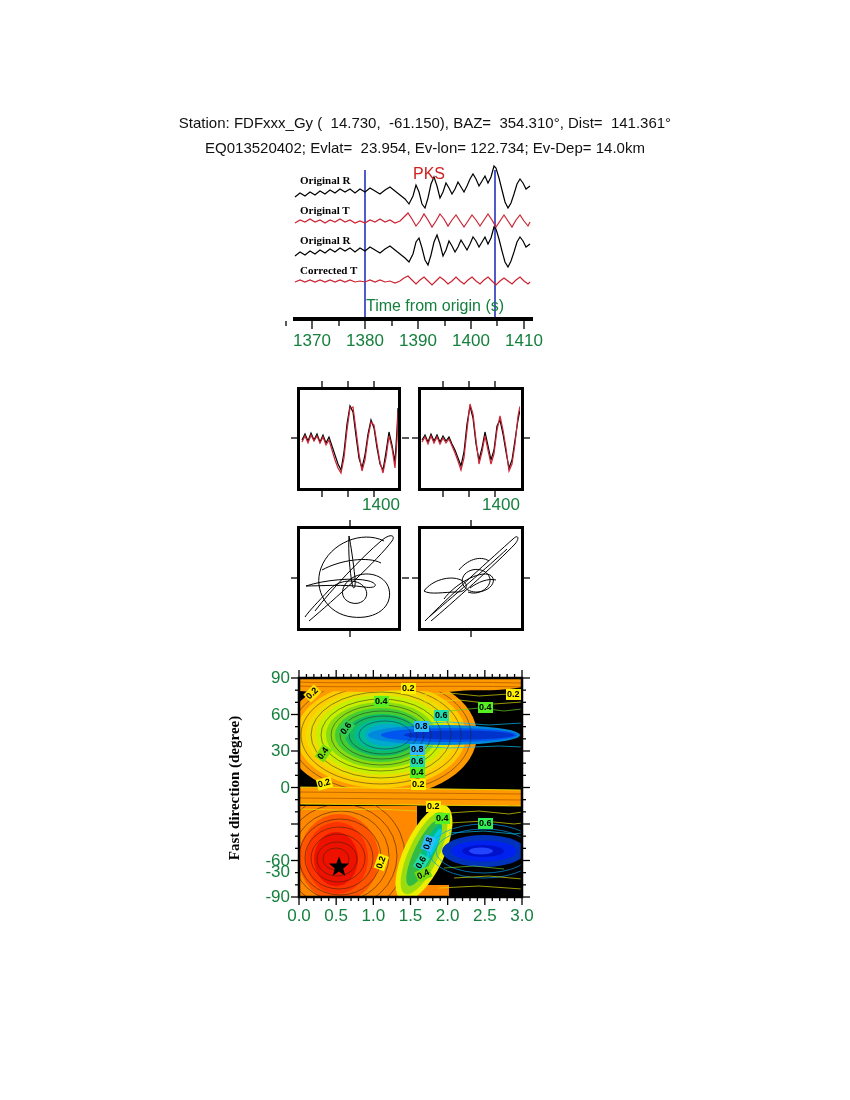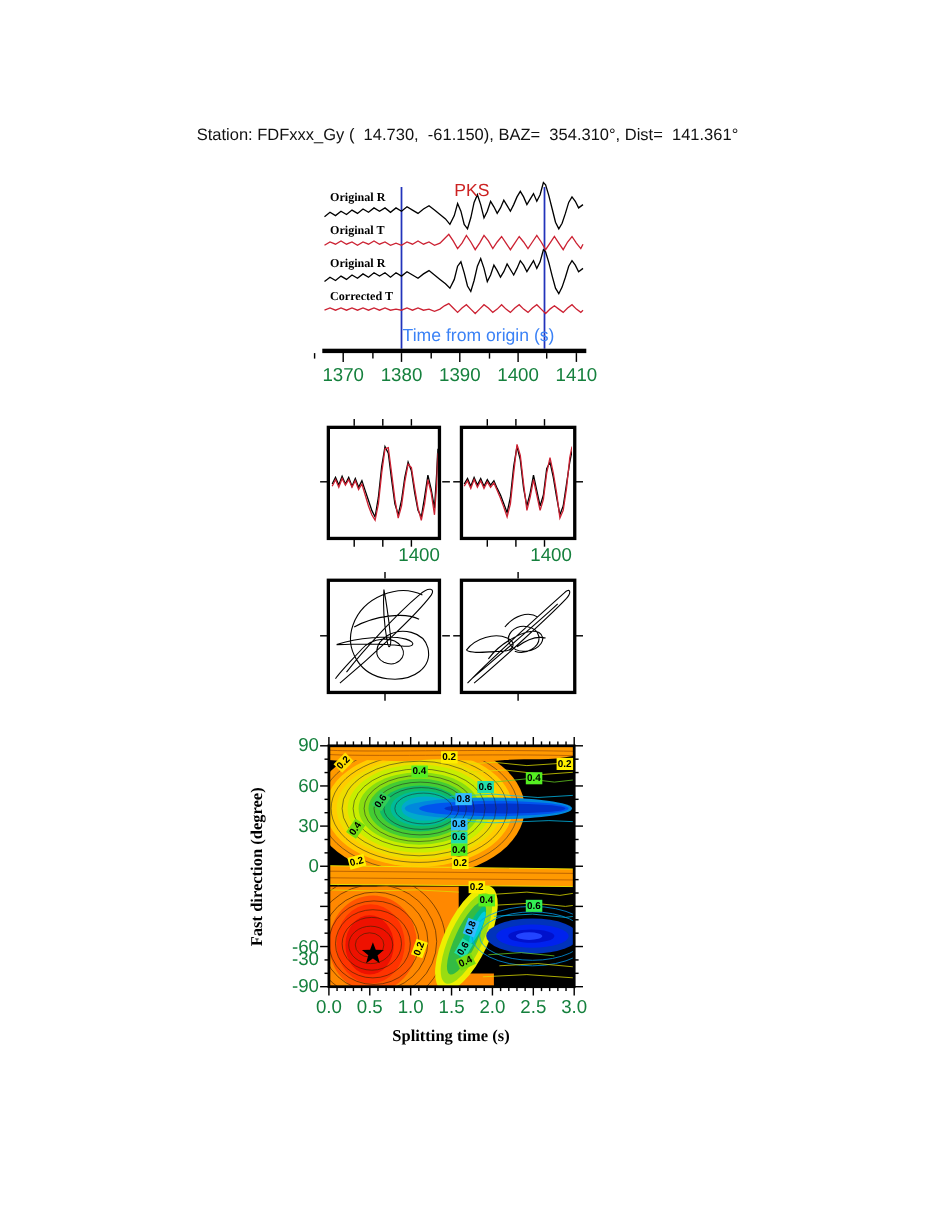--- a/index.html
+++ b/index.html
@@ -25,6 +25,7 @@
 <div id="page">
 
   <div class="abs hdr ctr" style="left:0;top:114px;width:850px;">Station: FDFxxx_Gy (  14.730,  -61.150), BAZ=  354.310°, Dist=  141.361°</div>
+  <div class="abs hdr ctr" style="left:0;top:139px;width:850px;">EQ013520402; Evlat=  23.954, Ev-lon= 122.734; Ev-Dep= 14.0km</div>
 
   <svg id="gfx" viewBox="0 0 850 1100">
     <defs>

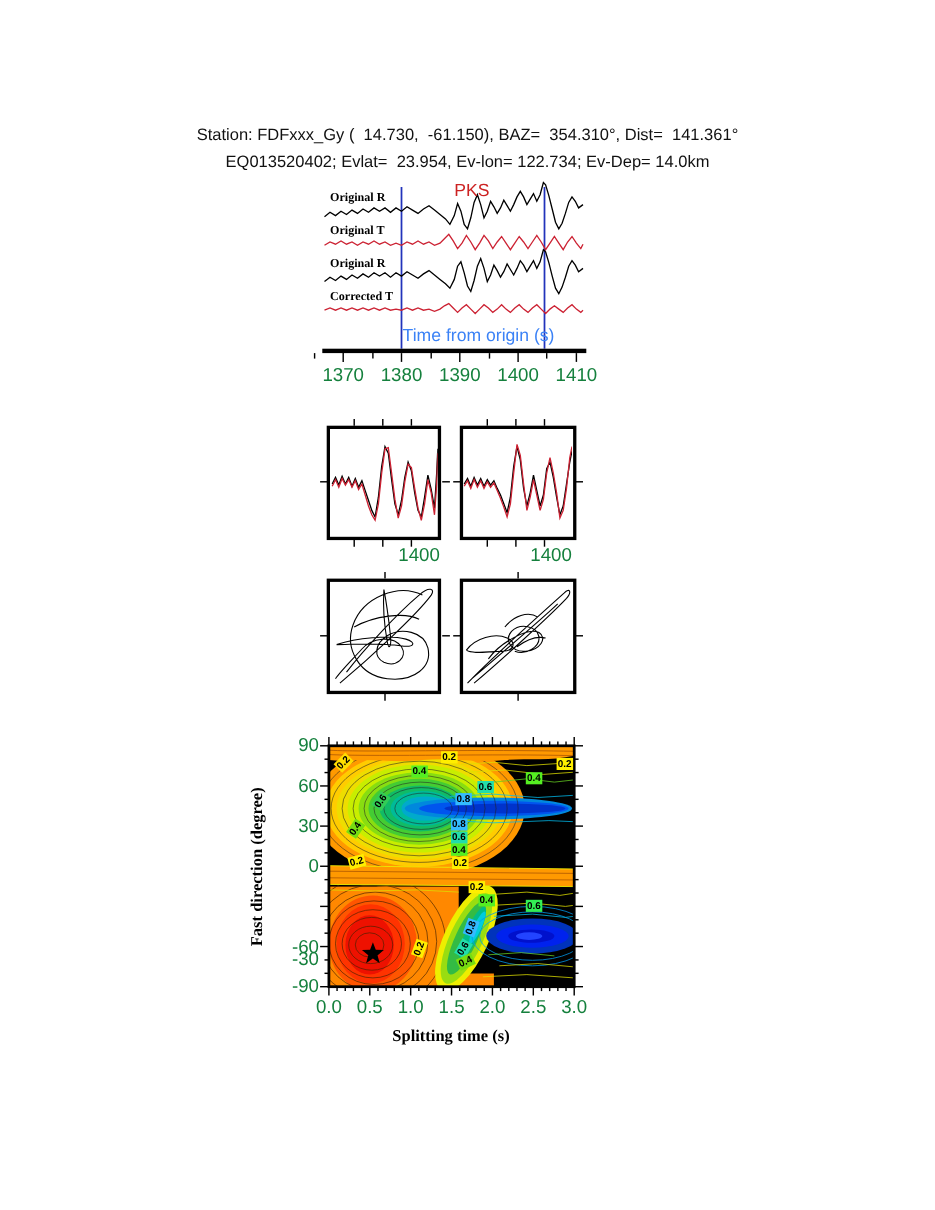--- a/index.html
+++ b/index.html
@@ -308,7 +308,7 @@
 
   <div class="abs" style="left:413px;top:165px;font-size:16px;color:#cc2222;">PKS</div>
 
-  <div class="abs ctr" style="left:335px;top:297px;width:200px;font-size:16px;color:#3b82f6;">Time from origin (s)</div>
+  <div class="abs ctr" style="left:335px;top:297px;width:200px;font-size:16px;color:#15803d;">Time from origin (s)</div>
   <div id="wave-ticklabels">
       <div class="abs num ticklab" style="left: 312px; top: 331px;">1370</div>
       <div class="abs num ticklab" style="left: 365px; top: 331px;">1380</div>

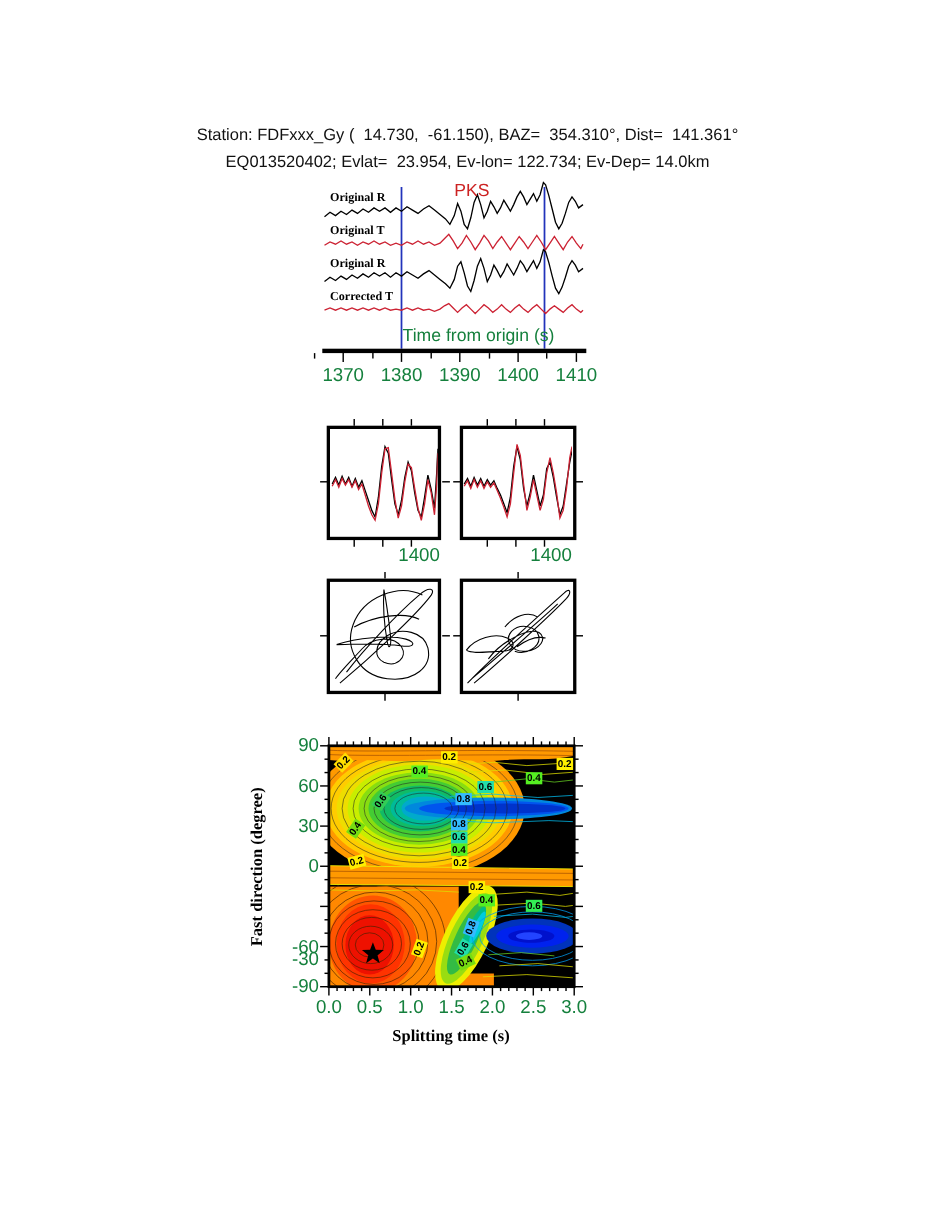--- a/index.html
+++ b/index.html
@@ -367,7 +367,6 @@
       <div class="clab" style="left: 115px; top: 179px; background: rgb(34, 221, 170); transform: rotate(-60deg);">0.6</div>
       <div class="clab" style="left: 117px; top: 191px; background: rgb(119, 221, 17); transform: rotate(-25deg);">0.4</div>
     </div>
-  <div class="abs serifb ctr" style="left:260px;top:934px;width:300px;font-size:15px;">Splitting time (s)</div>
 
 
 </div>

